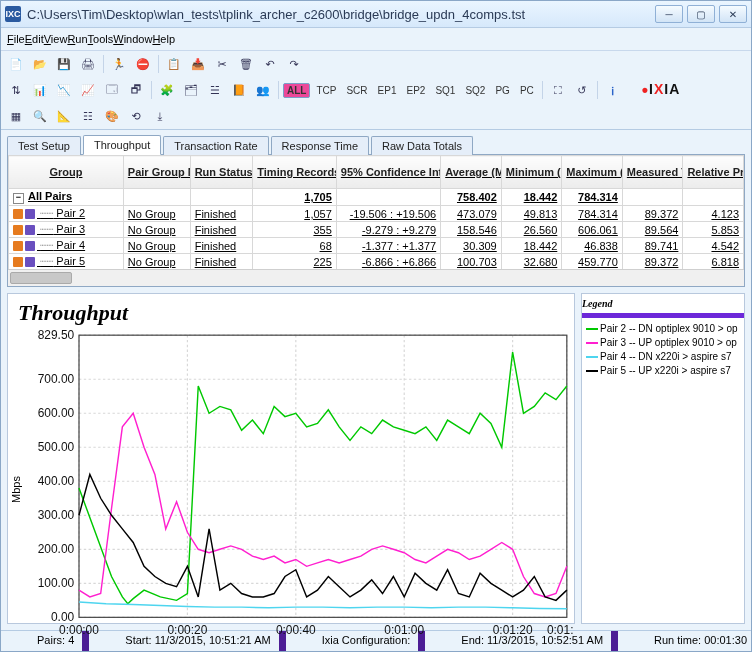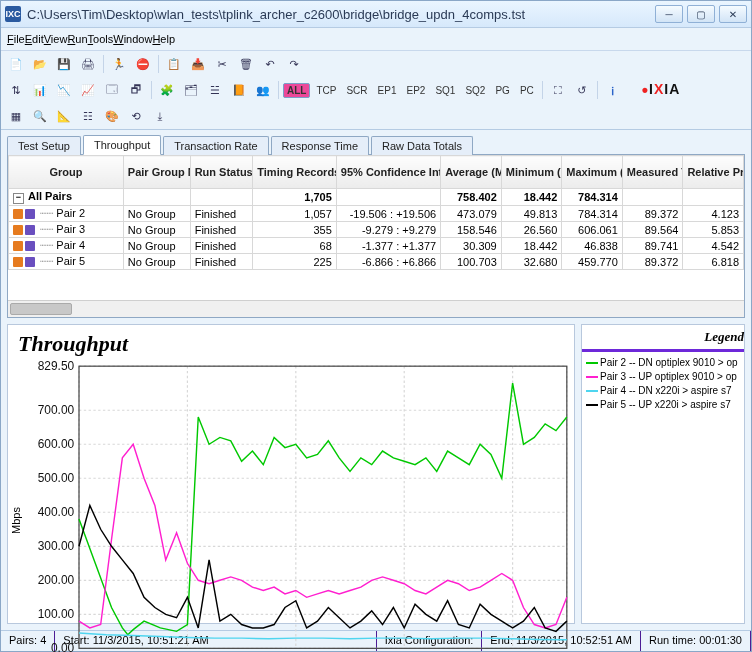--- a/index.html
+++ b/index.html
@@ -25,7 +25,7 @@
   .tab { padding:3px 10px; border:1px solid #8fa8c4; border-bottom:none; background:#e5eef9; margin-right:2px; font-size:11px; color:#222; border-top-left-radius:2px; border-top-right-radius:2px; position:relative; top:1px; }
   .tab.active { background:#fff; border-bottom:1px solid #fff; }
   .pane { flex:0 0 auto; margin:0 6px; border:1px solid #8fa8c4; background:#fff; }
-  .grid-wrap { height:145px; overflow:auto; position:relative; }
+  .grid-wrap { height:114px; overflow:auto; position:relative;text-decoration:underline; }
   table.grid { width:100%; border-collapse:collapse; table-layout:fixed; }
   .grid th, .grid td { border:1px solid #d8d8d8; padding:1px 4px; font-size:11px; text-align:left; white-space:nowrap; overflow:hidden; }
   .grid th { background:linear-gradient(#fdfdfd,#ececec); position:sticky; top:0; height:30px; vertical-align:middle; text-align:center; color:#222;}

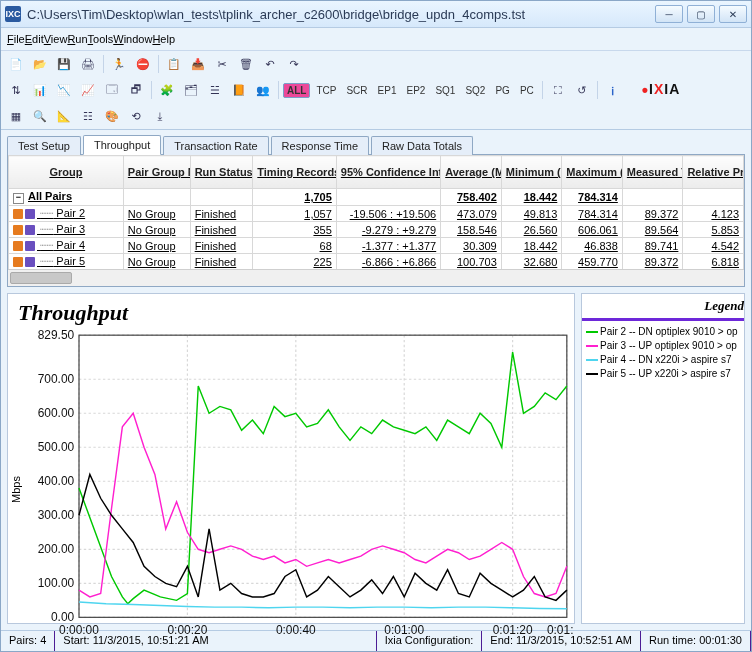--- a/index.html
+++ b/index.html
@@ -42,7 +42,7 @@
   .yaxis-label { writing-mode: vertical-rl; transform: rotate(180deg); font-size:11px; padding:2px; align-self:center; }
   .svgbox { flex:1; }
   .legendpanel { width:162px; background:#fff; border:1px solid #b8c8dd; display:flex; flex-direction:column; }
-  .legendtitle { text-align:right; font-family: Georgia, serif; font-size:13px; font-style:italic; font-weight:bold; padding:4px 0; border-bottom:3px solid #6d28d9; }
+  .legendtitle { text-align:left; font-family: Georgia, serif; font-size:10px; font-style:italic; font-weight:bold; padding:4px 0; border-bottom:5px solid #6d28d9; }
   .legenditems { padding:4px 4px; font-size:10px; overflow:hidden; }
   .legenditem { white-space:nowrap; overflow:hidden; text-overflow:clip; line-height:14px; }
   .legline { display:inline-block; width:12px; height:0; border-top:2px solid; vertical-align:middle; margin-right:2px; }

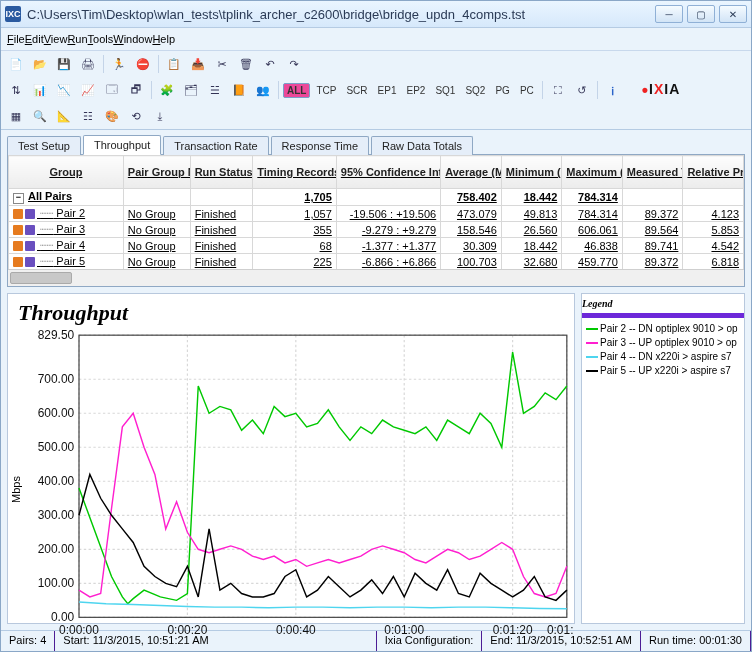--- a/index.html
+++ b/index.html
@@ -47,7 +47,7 @@
   .legenditem { white-space:nowrap; overflow:hidden; text-overflow:clip; line-height:14px; }
   .legline { display:inline-block; width:12px; height:0; border-top:2px solid; vertical-align:middle; margin-right:2px; }
   .statusbar { height:20px; background:#eaf3fb; border-top:1px solid #b5cbe3; display:flex; align-items:stretch; font-size:11px; }
-  .statusbar .cell { border-right:1px solid #4c1d95; padding:3px 8px; white-space:nowrap; }
+  .statusbar .cell { border-right:7px solid #4c1d95; padding:3px 8px; white-space:nowrap;margin-left:28px; }
   svg text { font-family: "Segoe UI", Tahoma, sans-serif; font-size:10px; fill:#111; }
   svg .gridline { stroke:#d8d8d8; stroke-width:1; stroke-dasharray:2,2; }
   svg .axisline { stroke:#444; stroke-width:1; }

